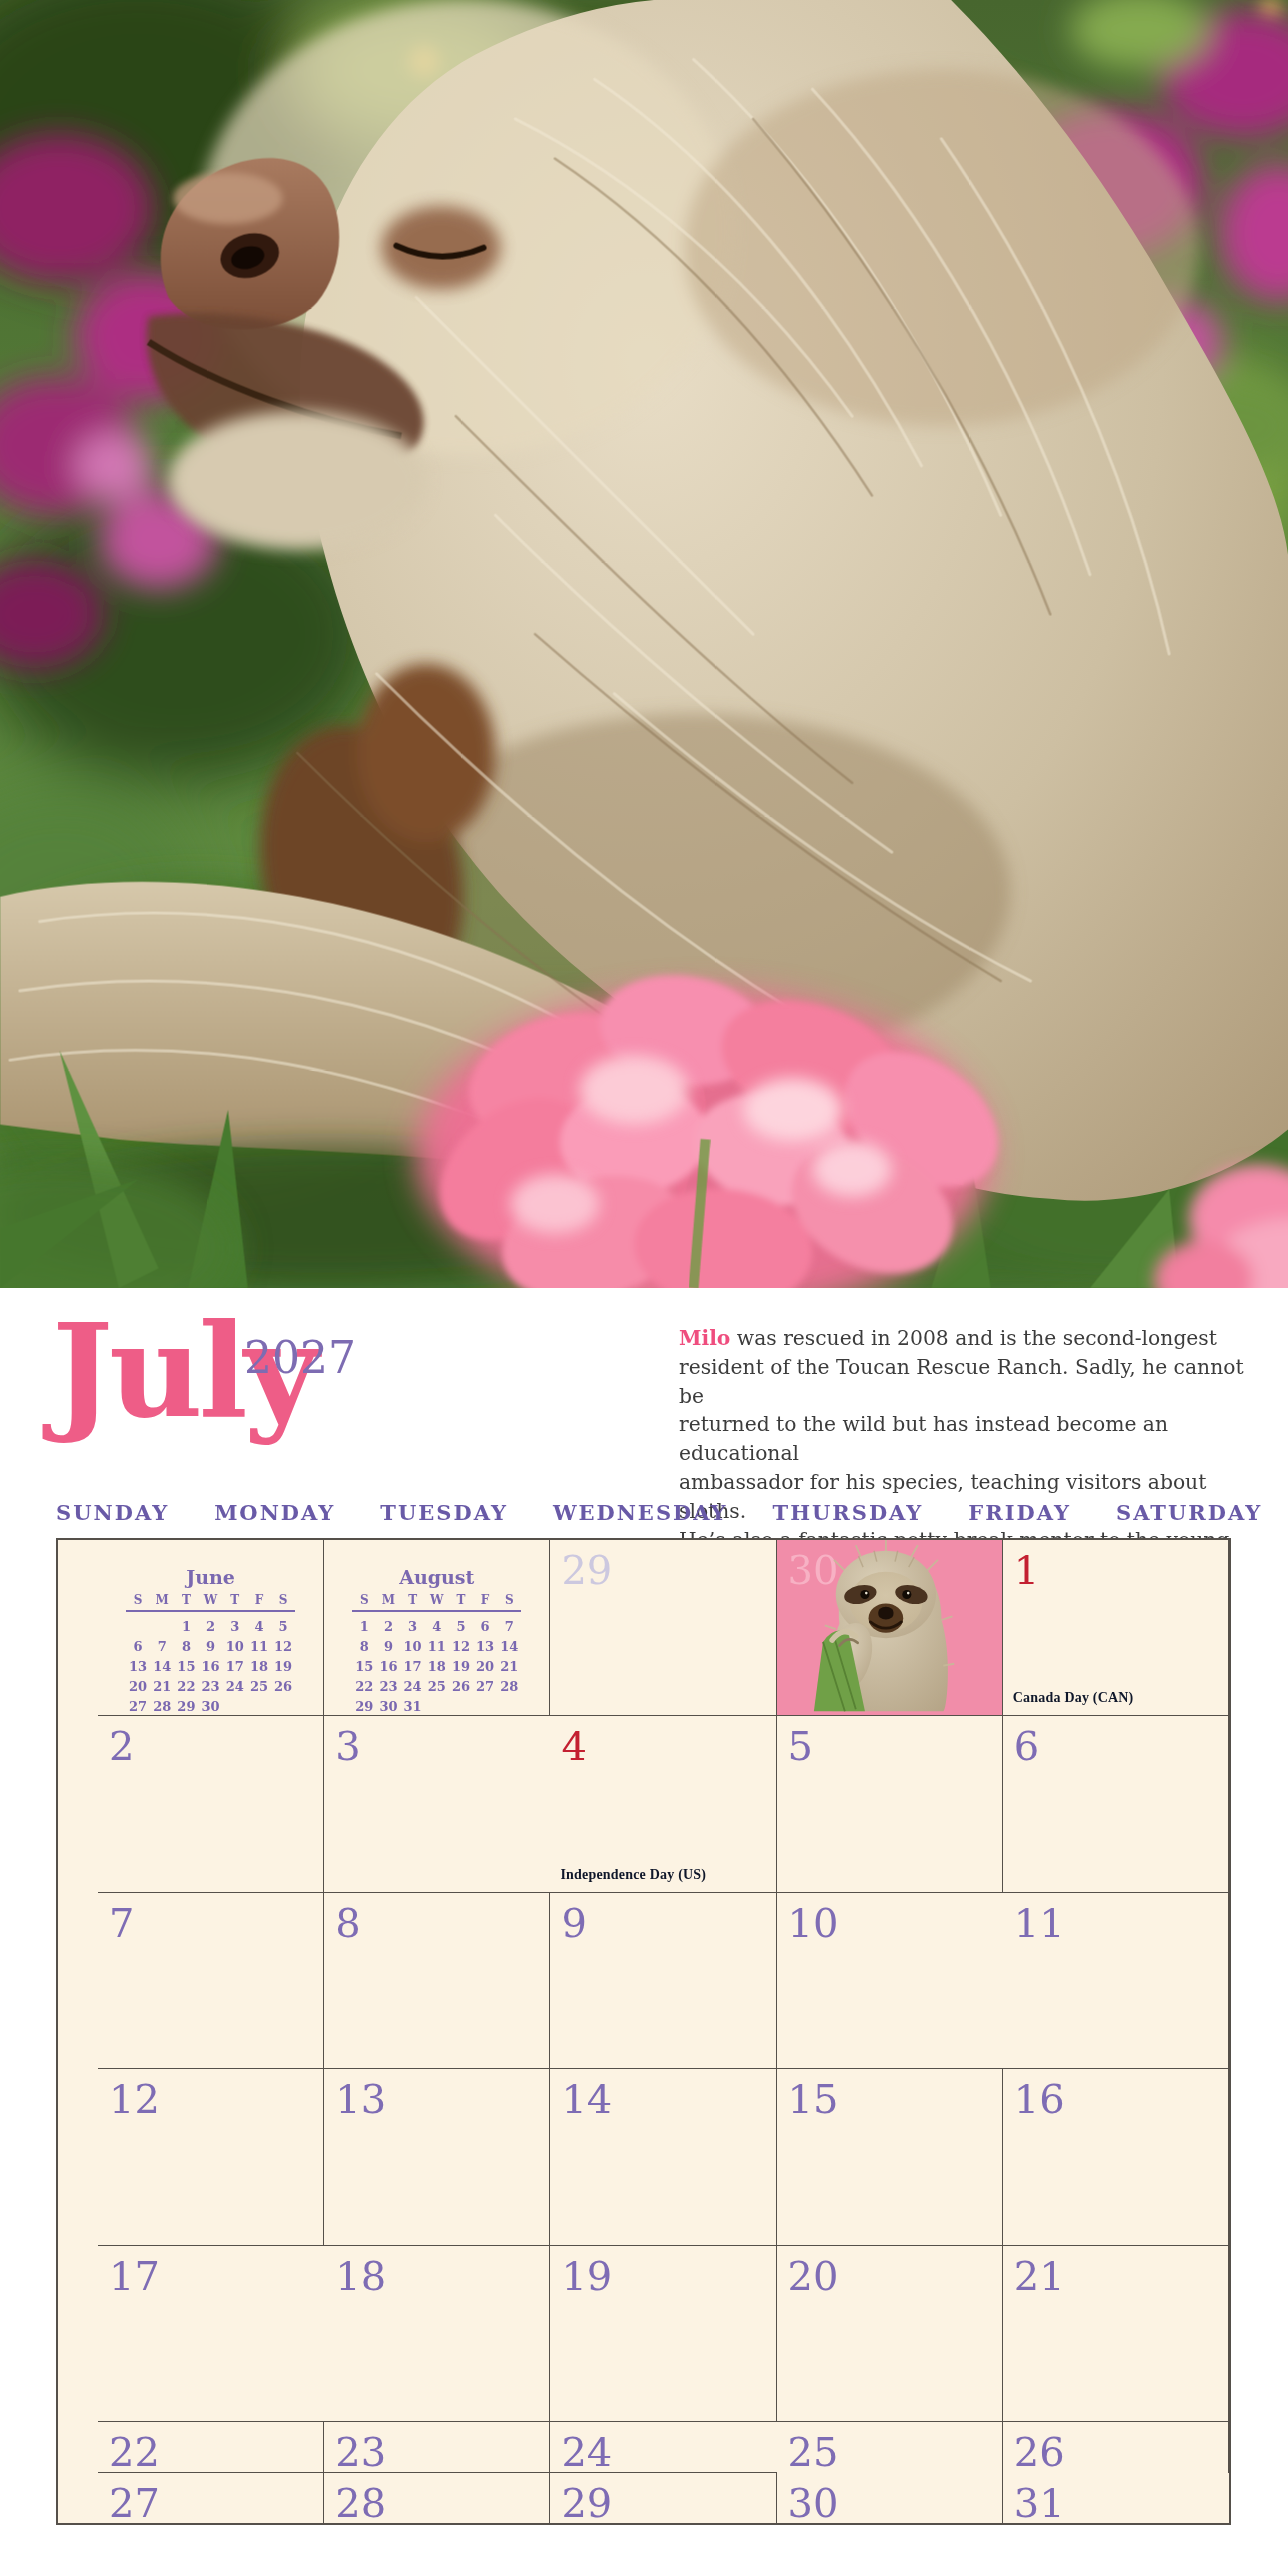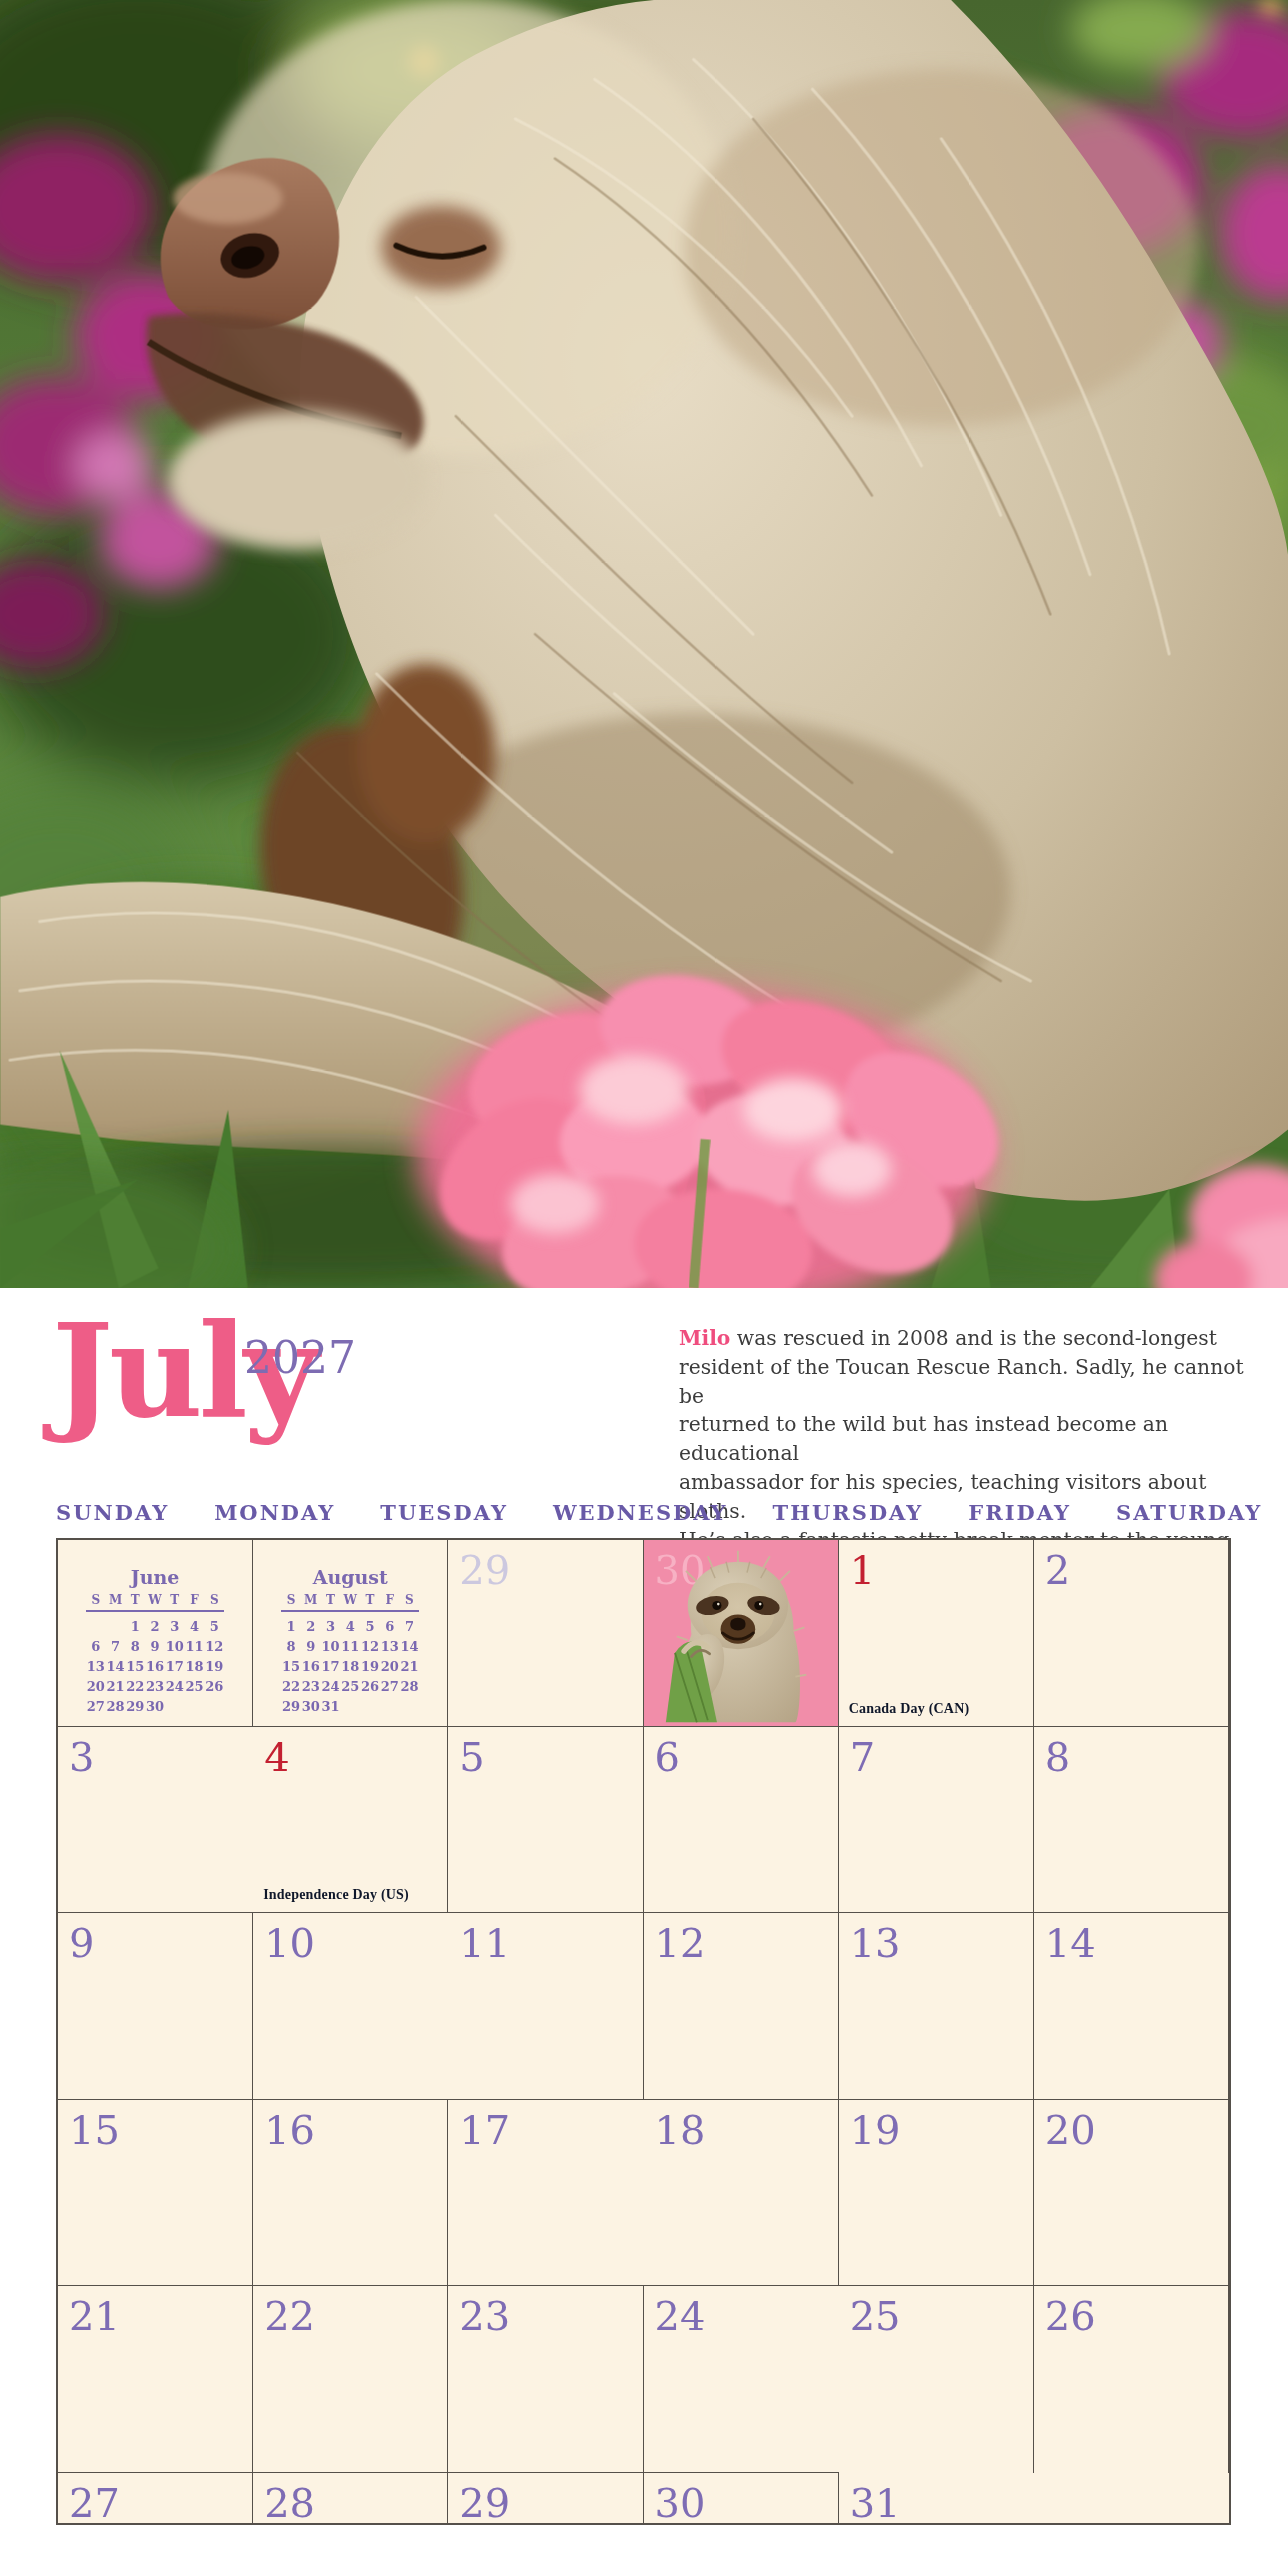--- a/index.html
+++ b/index.html
@@ -31,8 +31,8 @@
 
   .grid{position:absolute;left:56px;top:1538px;width:1175px;height:987px;
       border:2px solid var(--grid-line);background:var(--cell-cream);
-      display:grid;grid-template-columns:repeat(6,1fr);grid-template-rows:repeat(5,1fr);
-      box-sizing:border-box;}
+      display:grid;grid-template-columns:repeat(5,1fr);grid-template-rows:repeat(5,1fr);
+      box-sizing:border-box;padding-left:40px;}
   .cell{position:relative;border-right:1px solid var(--grid-line);
       border-bottom:1px solid var(--grid-line);overflow:hidden;}
   .cell:nth-child(7n){border-right:none;}

